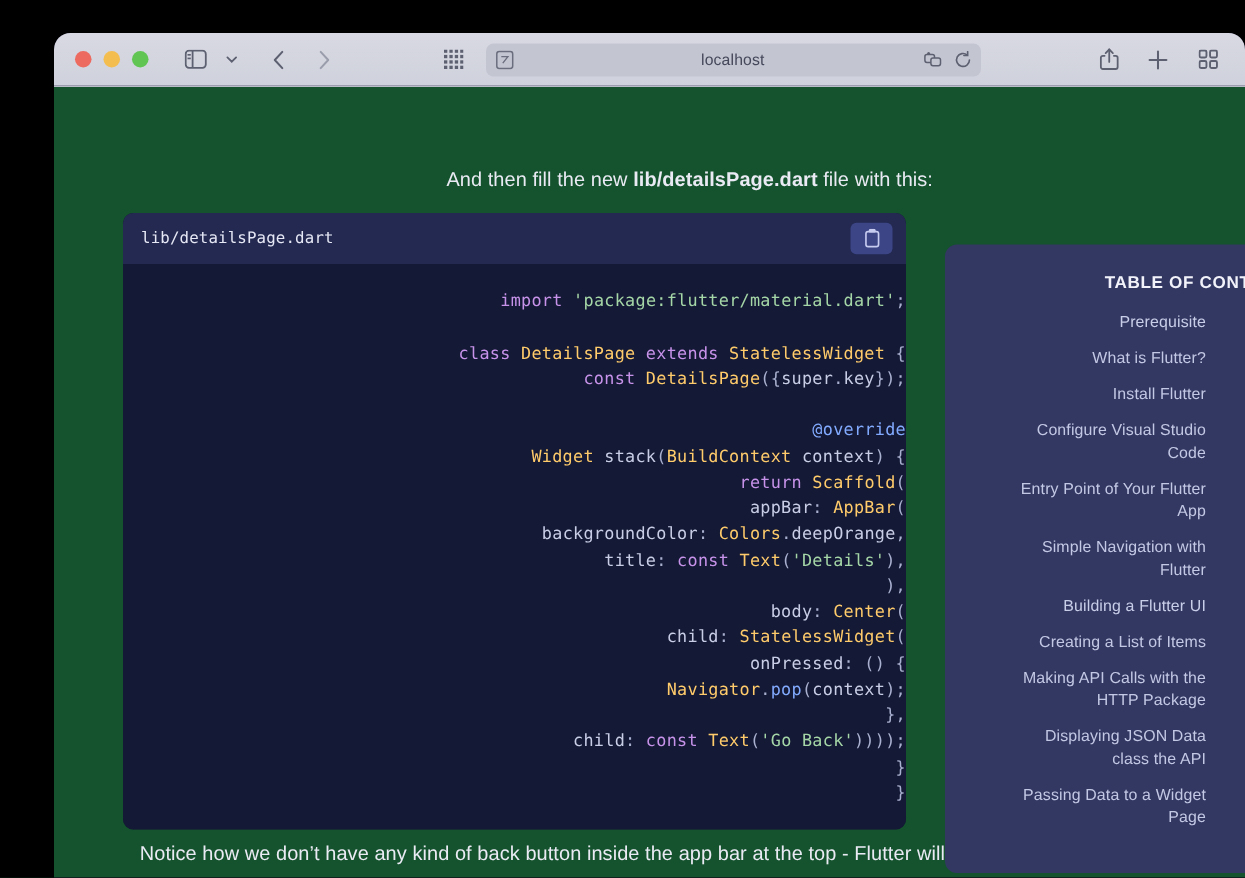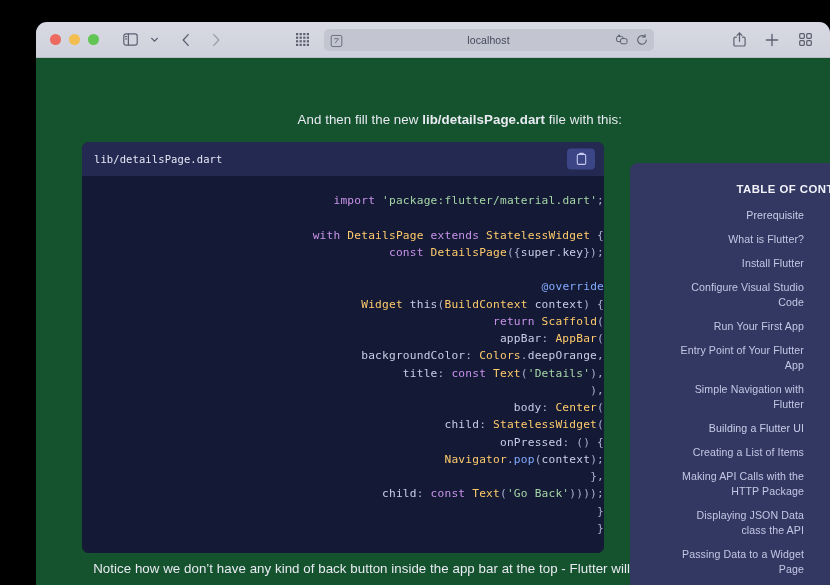--- a/index.html
+++ b/index.html
@@ -362,7 +362,7 @@
         <div class="code-body">
           <pre class="code"><span class="t-kw">import</span> <span class="t-str">'package:flutter/material.dart'</span><span class="t-pun">;</span>
 
-<span class="t-kw">with</span> <span class="t-type">DetailsPage</span> <span class="t-kw">extends</span> <span class="t-type">StatelessWidget</span> <span class="t-pun">{</span>
+<span class="t-kw">class</span> <span class="t-type">DetailsPage</span> <span class="t-kw">extends</span> <span class="t-type">StatelessWidget</span> <span class="t-pun">{</span>
   <span class="t-kw">const</span> <span class="t-type">DetailsPage</span><span class="t-pun">({</span><span class="t-var">super</span><span class="t-pun">.</span><span class="t-var">key</span><span class="t-pun">});</span>
 
   <span class="t-fn">@override</span>

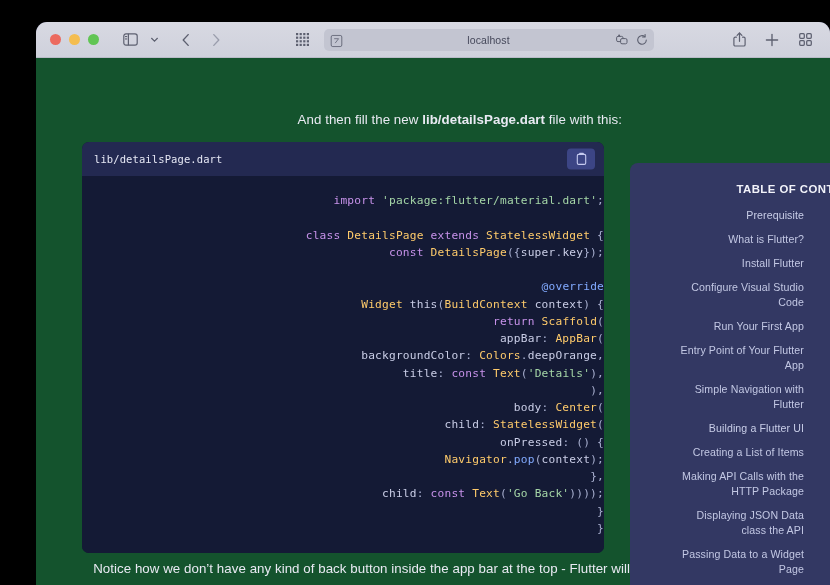--- a/index.html
+++ b/index.html
@@ -366,7 +366,7 @@
   <span class="t-kw">const</span> <span class="t-type">DetailsPage</span><span class="t-pun">({</span><span class="t-var">super</span><span class="t-pun">.</span><span class="t-var">key</span><span class="t-pun">});</span>
 
   <span class="t-fn">@override</span>
-  <span class="t-type">Widget</span> <span class="t-var">this</span><span class="t-pun">(</span><span class="t-type">BuildContext</span> <span class="t-var">context</span><span class="t-pun">) {</span>
+  <span class="t-type">Widget</span> <span class="t-var">stack</span><span class="t-pun">(</span><span class="t-type">BuildContext</span> <span class="t-var">context</span><span class="t-pun">) {</span>
     <span class="t-kw">return</span> <span class="t-type">Scaffold</span><span class="t-pun">(</span>
         <span class="t-var">appBar</span><span class="t-pun">:</span> <span class="t-type">AppBar</span><span class="t-pun">(</span>
           <span class="t-var">backgroundColor</span><span class="t-pun">:</span> <span class="t-type">Colors</span><span class="t-pun">.</span><span class="t-var">deepOrange</span><span class="t-pun">,</span>

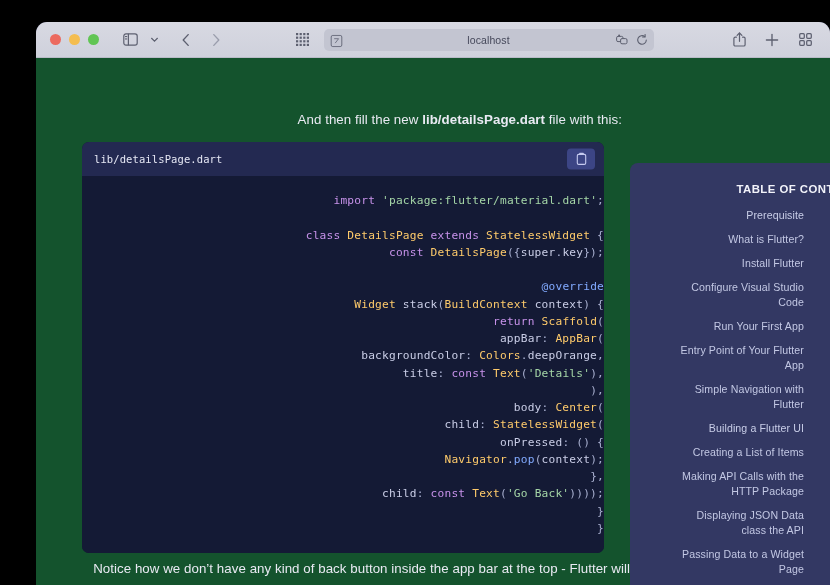--- a/index.html
+++ b/index.html
@@ -392,7 +392,6 @@
             <div class="toc-item lvl2">What is Flutter?</div>
             <div class="toc-item lvl2">Install Flutter</div>
             <div class="toc-item lvl2">Configure Visual Studio Code</div>
-            <div class="toc-item lvl2">Run Your First App</div>
             <div class="toc-item lvl2">Entry Point of Your Flutter App</div>
             <div class="toc-item lvl2">Simple Navigation with Flutter</div>
             <div class="toc-item lvl1">Building a Flutter UI</div>

